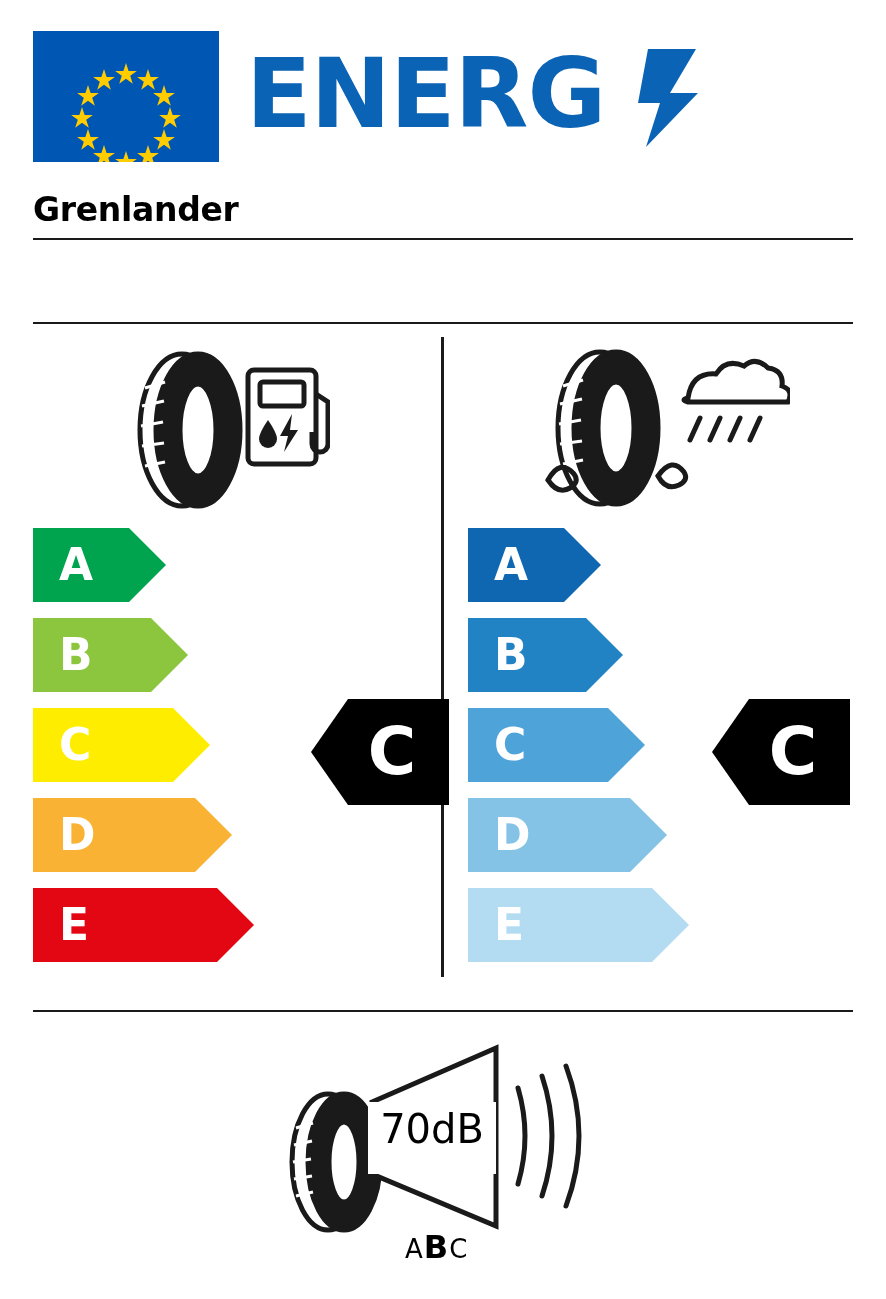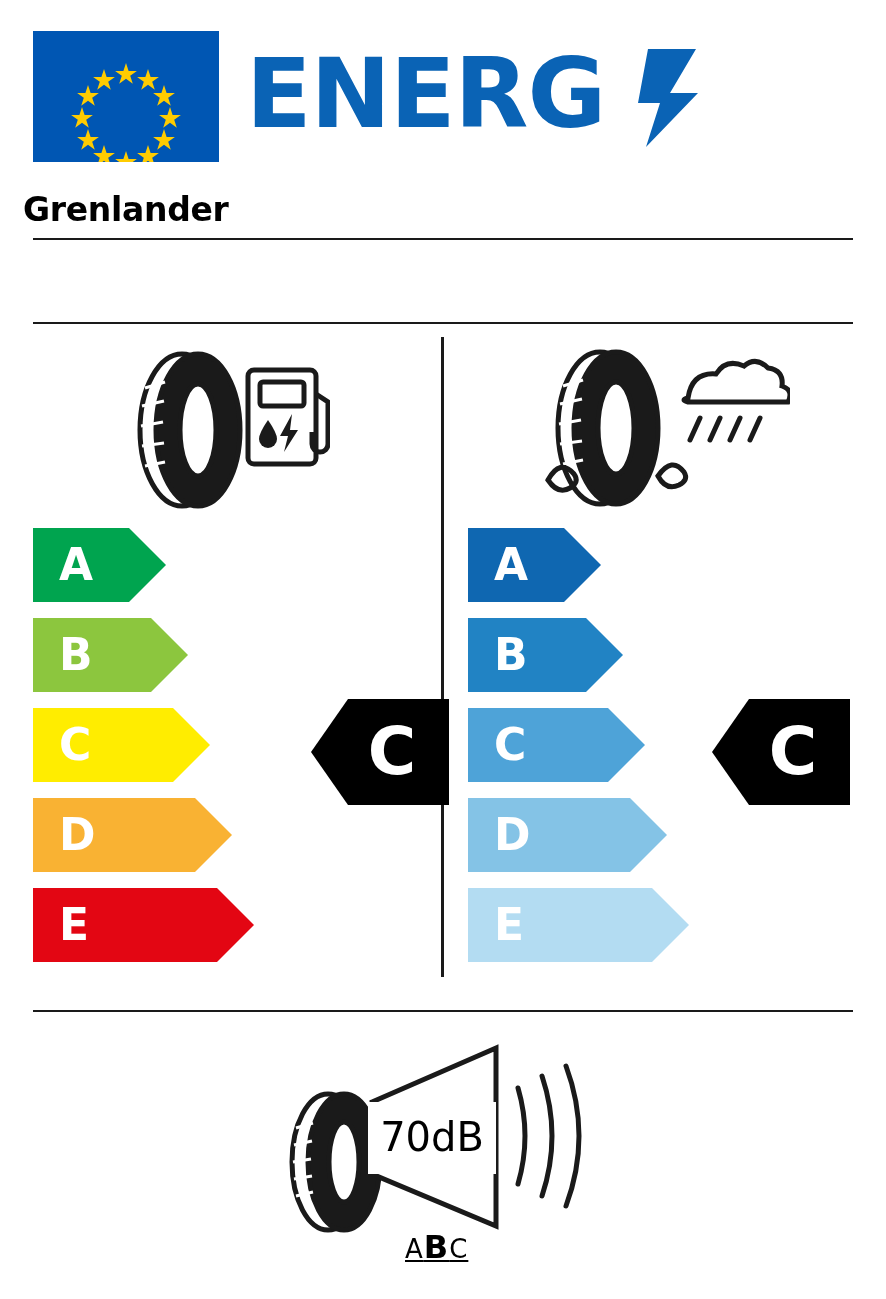--- a/index.html
+++ b/index.html
@@ -50,7 +50,7 @@
 
   .brand-name {
     position: absolute;
-    left: 23px;
+    left: 33px;
     top: 190px;
     font-size: 33px;
     font-weight: bold;

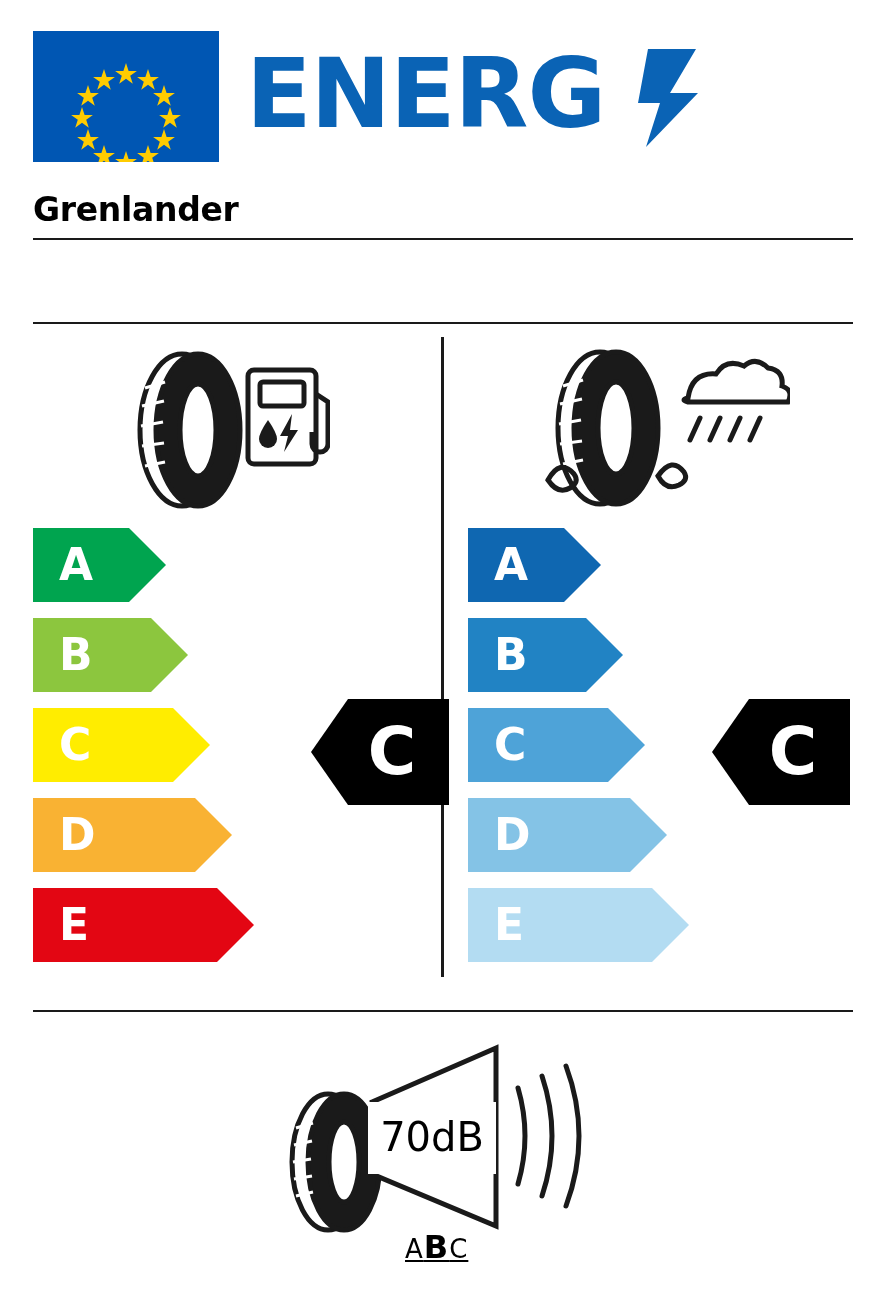--- a/index.html
+++ b/index.html
@@ -134,7 +134,6 @@
     font-size: 40px;
     font-weight: normal;
     color: #000;
-    margin-top: 8px;
   }
   .noise-classes {
     position: absolute;

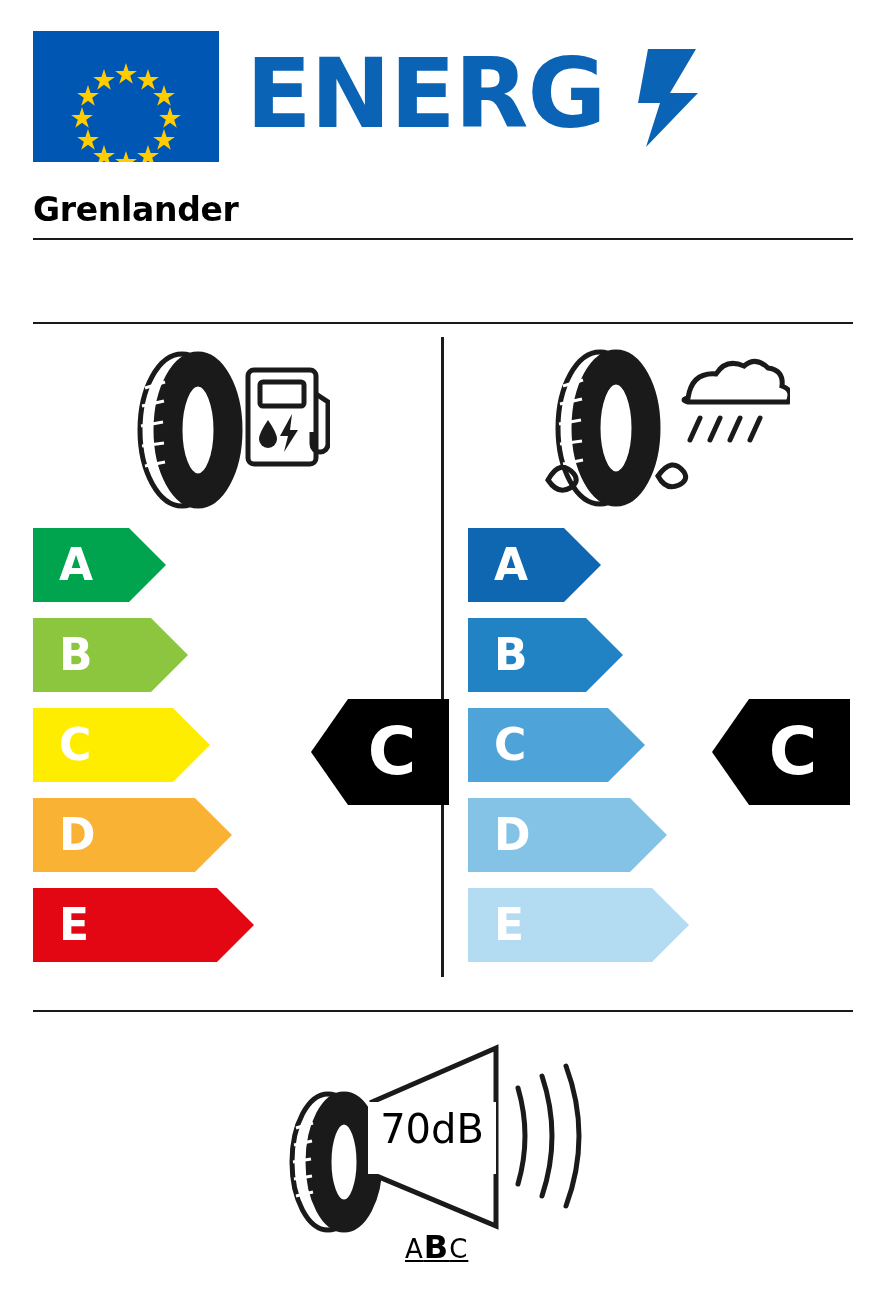--- a/index.html
+++ b/index.html
@@ -142,7 +142,6 @@
     font-size: 28px;
     color: #000;
     letter-spacing: 1px;
-    text-decoration: underline;
   }
   .noise-classes .nc { font-weight: normal; font-size: 26px; }
   .noise-classes .nc.active { font-weight: bold; font-size: 32px; }

